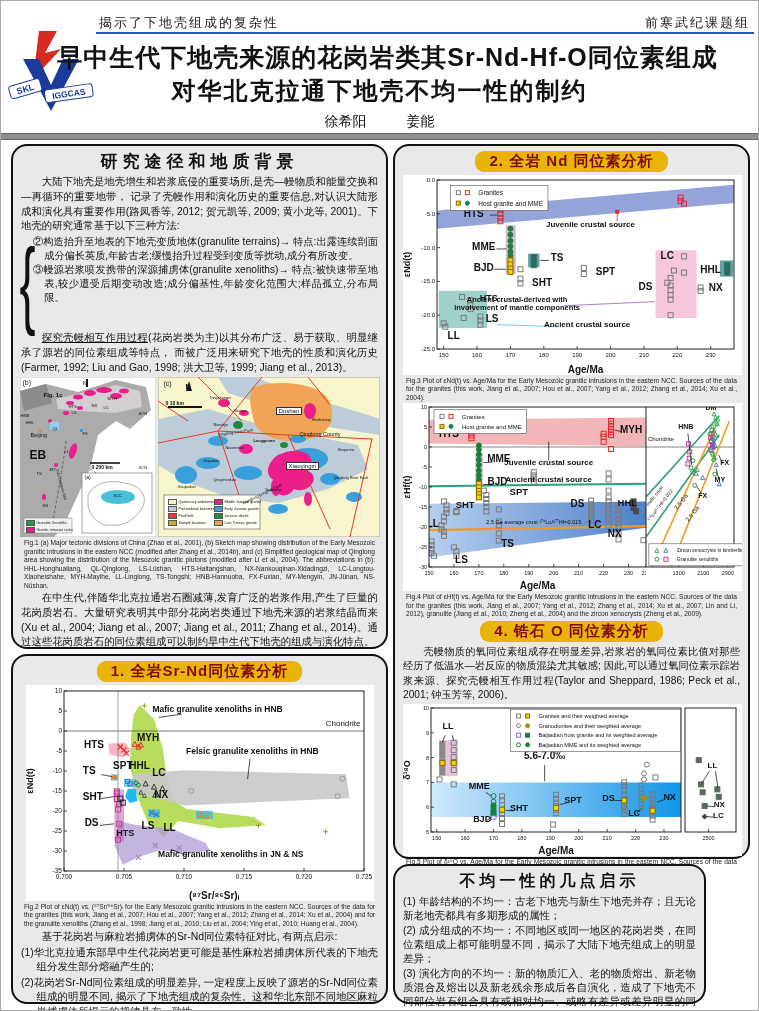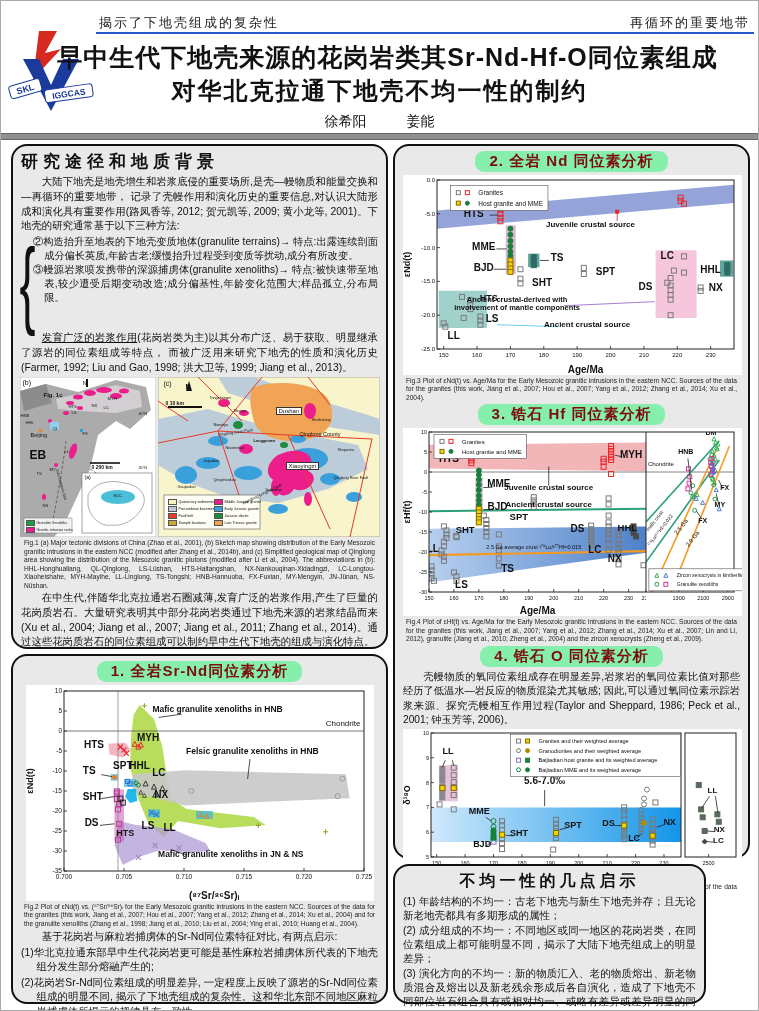--- a/index.html
+++ b/index.html
@@ -61,7 +61,7 @@
   </svg>
 </div>
 <div class="abs" id="lab-name">揭示了下地壳组成的复杂性</div>
-<div class="abs" id="group-name">再循环的重要地带</div>
+<div class="abs" id="group-name">前寒武纪课题组</div>
 <div class="abs" id="head-rule"></div>
 <div class="abs" id="title1">早中生代下地壳来源的花岗岩类其Sr-Nd-Hf-O同位素组成</div>
 <div class="abs" id="title2">对华北克拉通下地壳不均一性的制约</div>

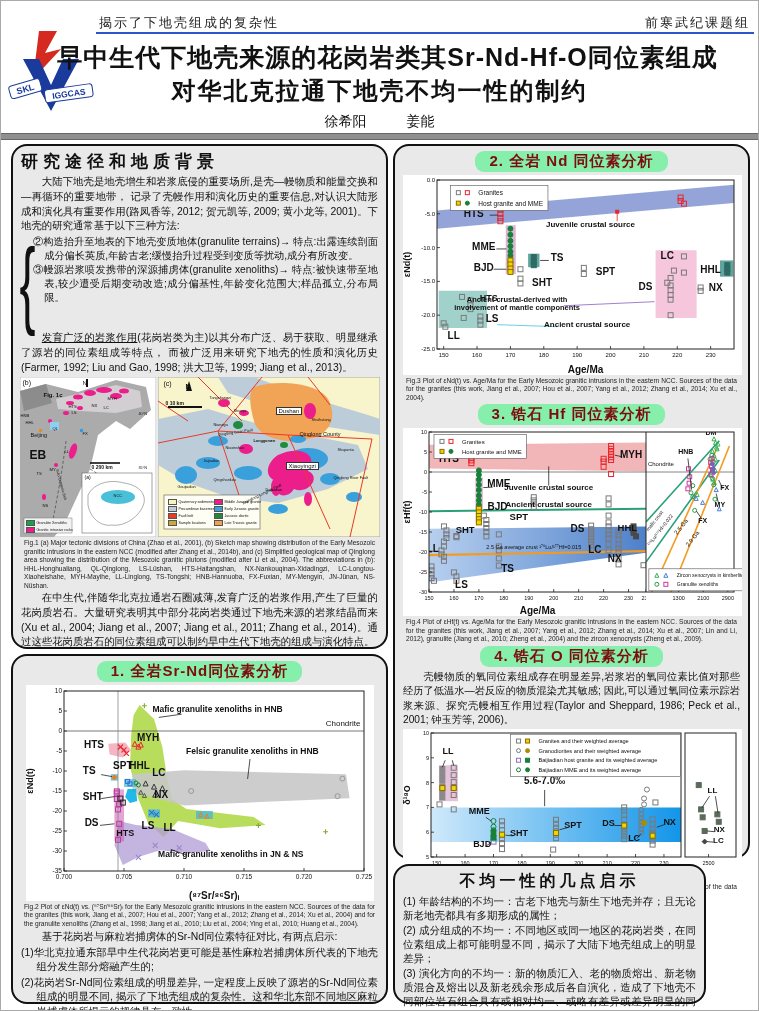--- a/index.html
+++ b/index.html
@@ -20,7 +20,7 @@
   #box-srnd{left:10px;top:653px;width:377px;height:350px;}
   #box-right{left:392px;top:143px;width:357px;height:715px;}
   #box-summary{left:392px;top:863px;width:313px;height:140px;}
-  .box-h{font-size:17px;font-weight:bold;text-align:left;letter-spacing:5px;margin:1px 0 2px 0;}
+  .box-h{font-size:17px;font-weight:bold;text-align:center;letter-spacing:5px;margin:1px 0 2px 0;}
   .para{font-size:10.4px;line-height:1.42;text-align:justify;margin:0 0 1px 0;}
   .indent{text-indent:2em;}
   .ul{text-decoration:underline;}

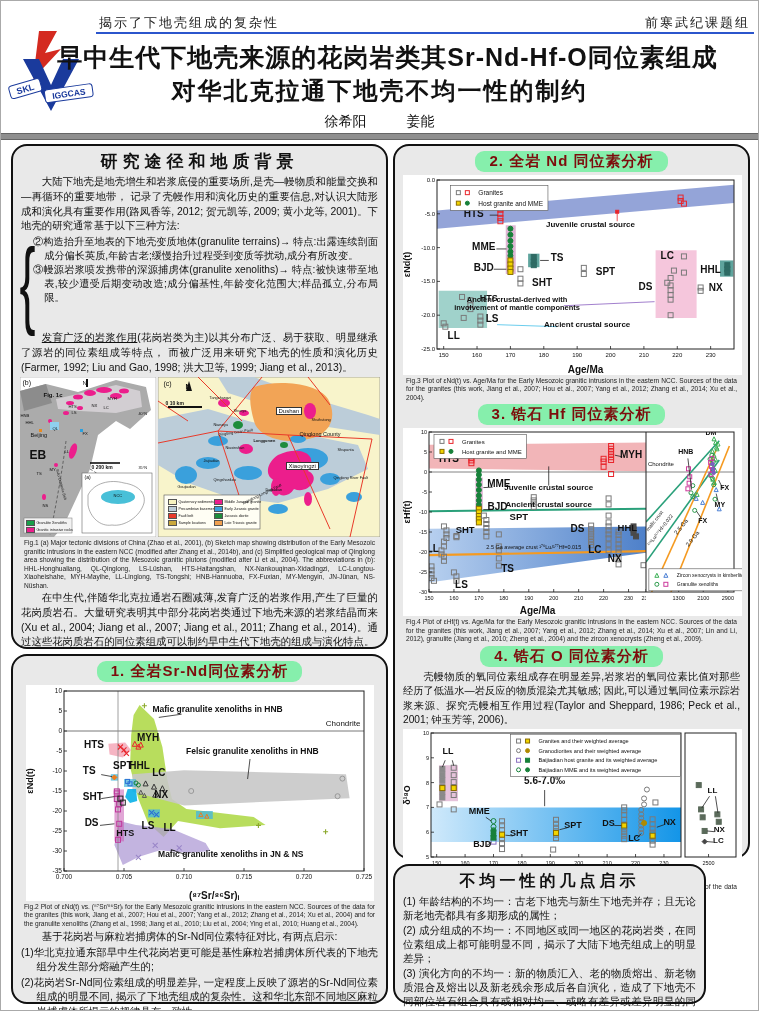--- a/index.html
+++ b/index.html
@@ -34,7 +34,7 @@
   .sw{display:inline-block;width:7px;height:4px;margin-right:2px;border:0.5px solid #555;vertical-align:middle;}
   .cap{font-size:6.6px;line-height:1.28;color:#222;text-align:justify;margin:2px 3px 1px 3px;}
   .pillwrap{text-align:center;margin:2px 0 3px 0;}
-  .pill{display:inline-block;background:#86efac;color:#7d0d0d;font-weight:bold;font-size:15px;padding:1px 14px;border-radius:9px;letter-spacing:1px;}
+  .pill{display:inline-block;background:#eab308;color:#7d0d0d;font-weight:bold;font-size:15px;padding:1px 14px;border-radius:9px;letter-spacing:1px;}
   .chart{background:#fff;display:block;}
   .chartrow{display:flex;justify-content:center;background:#fff;width:fit-content;margin:0 auto;}
   .cpoint{font-size:10.4px;line-height:1.38;text-align:justify;padding-left:1.5em;text-indent:-1.5em;margin-top:1px;}

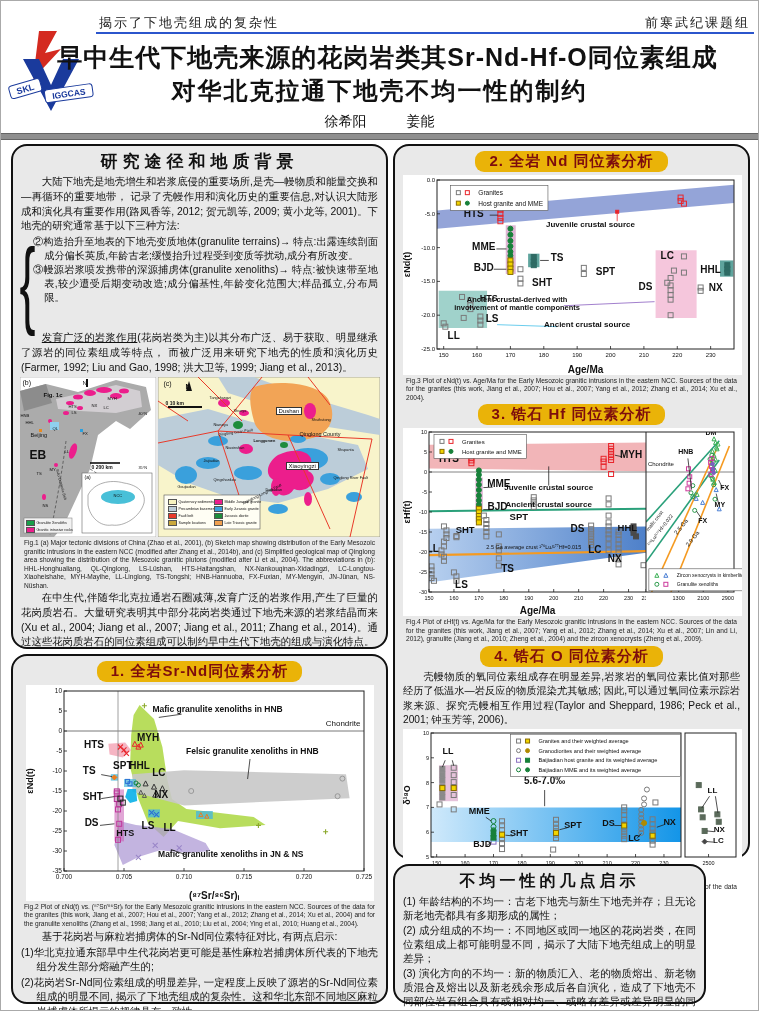--- a/index.html
+++ b/index.html
@@ -81,7 +81,7 @@
         <div class="mitem">③幔源岩浆喷发携带的深源捕虏体(granulite xenoliths)→ 特点:被快速带至地表,较少遭受后期变动改造;成分偏基性,年龄变化范围大;样品孤立,分布局限。</div>
       </div>
   </div>
-  <p class="para indent"><span class="ul">发育广泛的岩浆作用</span><span>(花岗岩类为主)以其分布广泛、易于获取、明显继承了源岩的同位素组成等特点， 而被广泛用来研究下地壳的性质和演化历史(Farmer, 1992; Liu and Gao, 1998; 洪大卫等, 1999; Jiang et al., 2013)。</span></p>
+  <p class="para indent"><span class="ul">探究壳幔相互作用过程</span><span>(花岗岩类为主)以其分布广泛、易于获取、明显继承了源岩的同位素组成等特点， 而被广泛用来研究下地壳的性质和演化历史(Farmer, 1992; Liu and Gao, 1998; 洪大卫等, 1999; Jiang et al., 2013)。</span></p>
   <div class="figrow">
 
     <div class="mapwrap" style="width:136px;height:160px;">

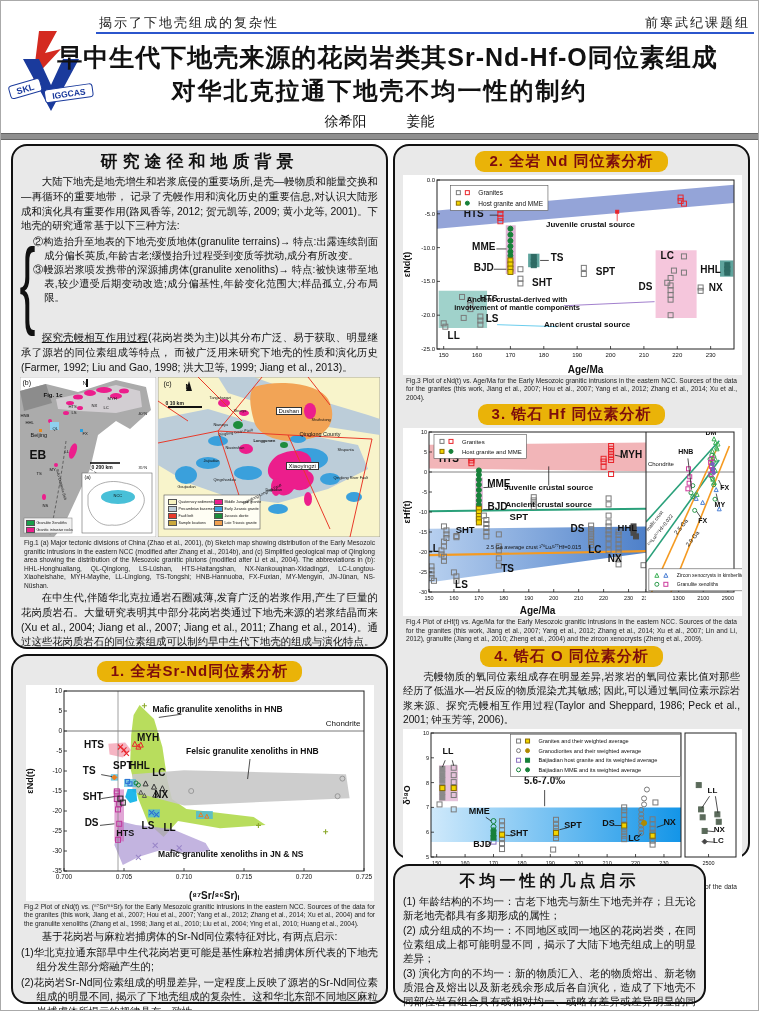--- a/index.html
+++ b/index.html
@@ -493,7 +493,6 @@
     </svg>
   <div class="cap">Fig.3 Plot of εNd(t) vs. Age/Ma for the Early Mesozoic granitic intrusions in the eastern NCC. Sources of the data for the granites (this work, Jiang et al., 2007; Hou et al., 2007; Yang et al., 2012; Zhang et al., 2014; Xu et al., 2004).</div>
 
-  <div class="pillwrap"><span class="pill">3. 锆石 Hf 同位素分析</span></div>
   <div class="chartrow">
     <svg class="chart" width="243" height="188">
         <rect x="0" y="0" width="243" height="188" fill="#fff"></rect>

